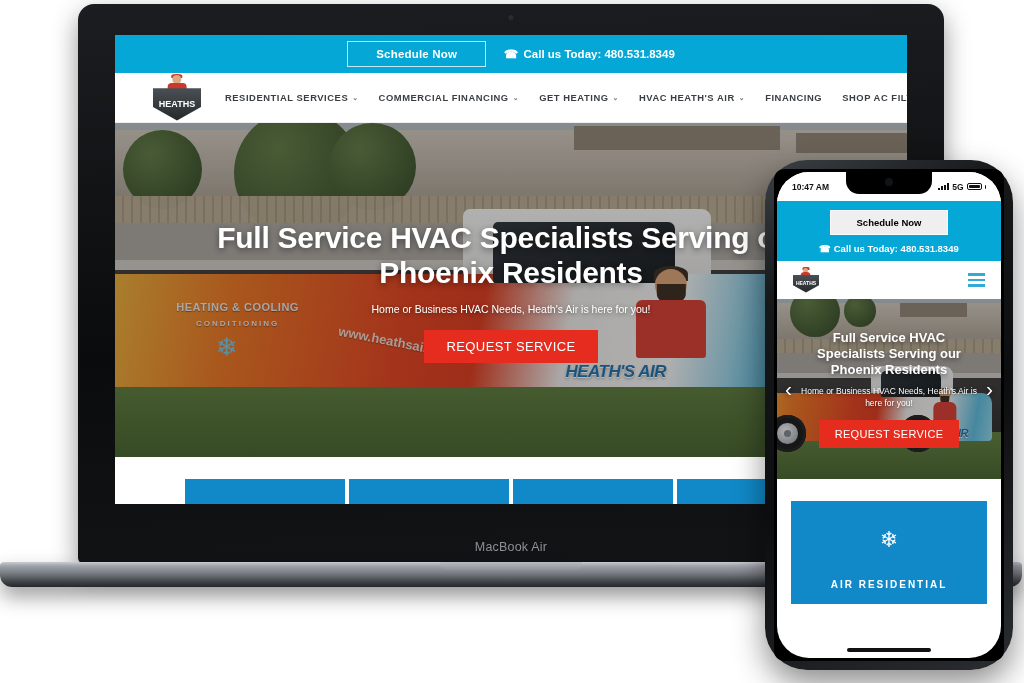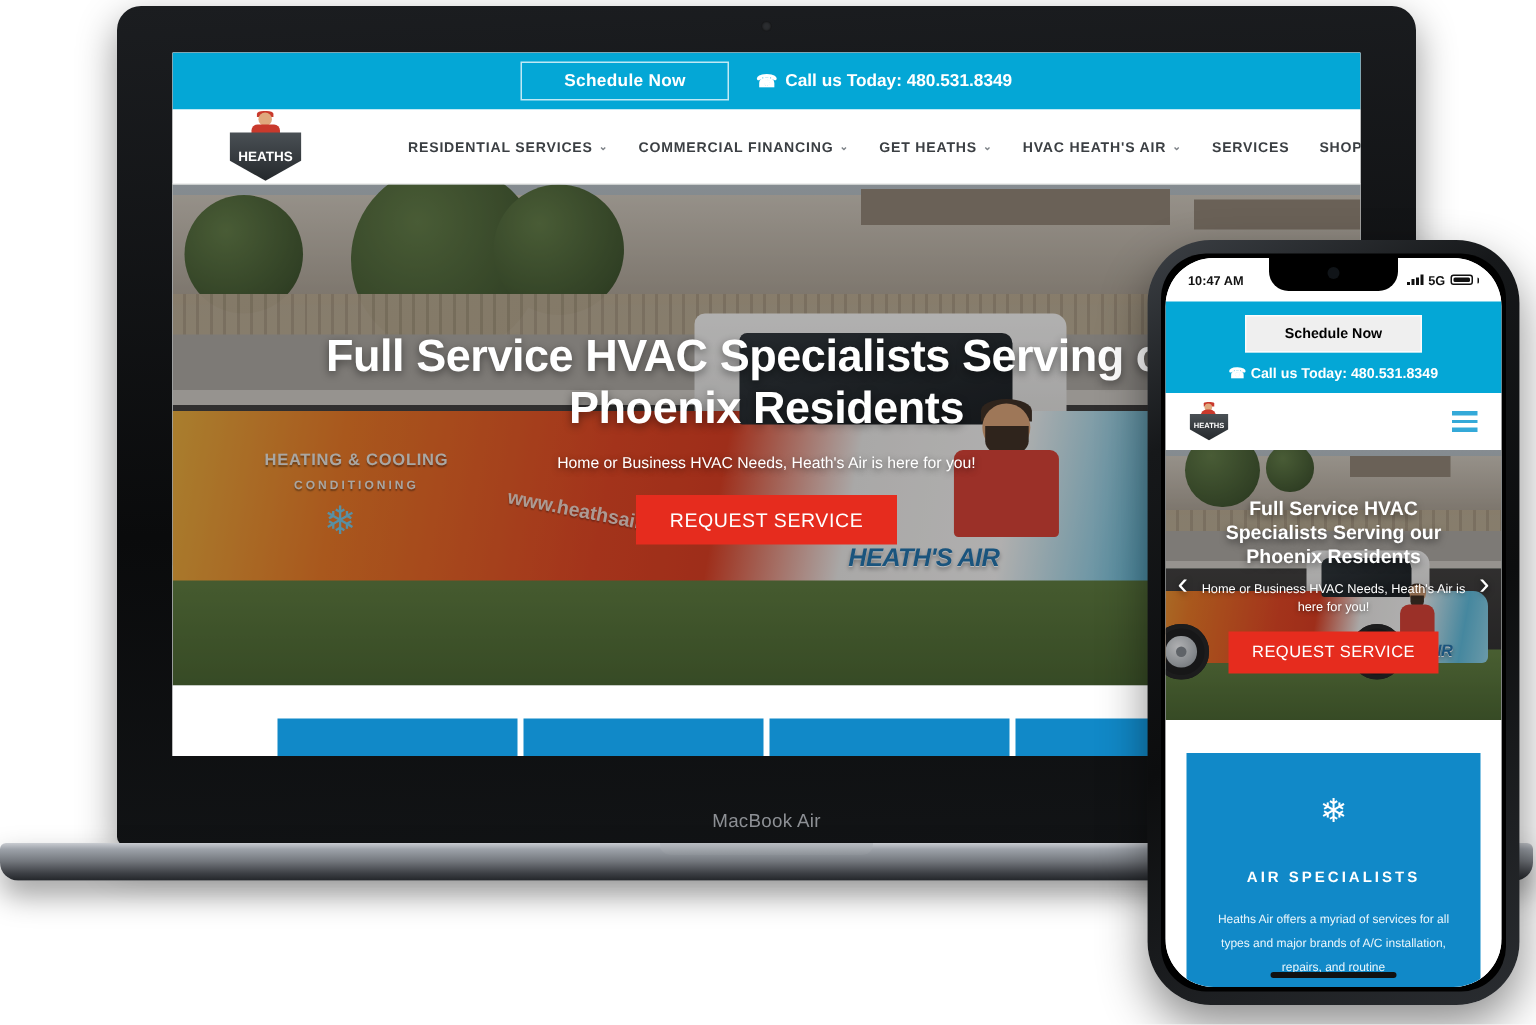--- a/index.html
+++ b/index.html
@@ -56,7 +56,7 @@
     border-bottom:1px solid #efefef;
   }
   .logo { width:48px; height:46px; position:relative; flex:0 0 auto; margin-left:16px;}
-  .nav-items { display:flex; align-items:center; gap:20px; margin-left:71px; }
+  .nav-items { display:flex; align-items:center; gap:20px; margin-left:24px; }
   .nav-item {
     font-size:9.4px; font-weight:bold; letter-spacing:.55px; color:#3b3f43;
     display:flex; align-items:center; gap:4px; white-space:nowrap;

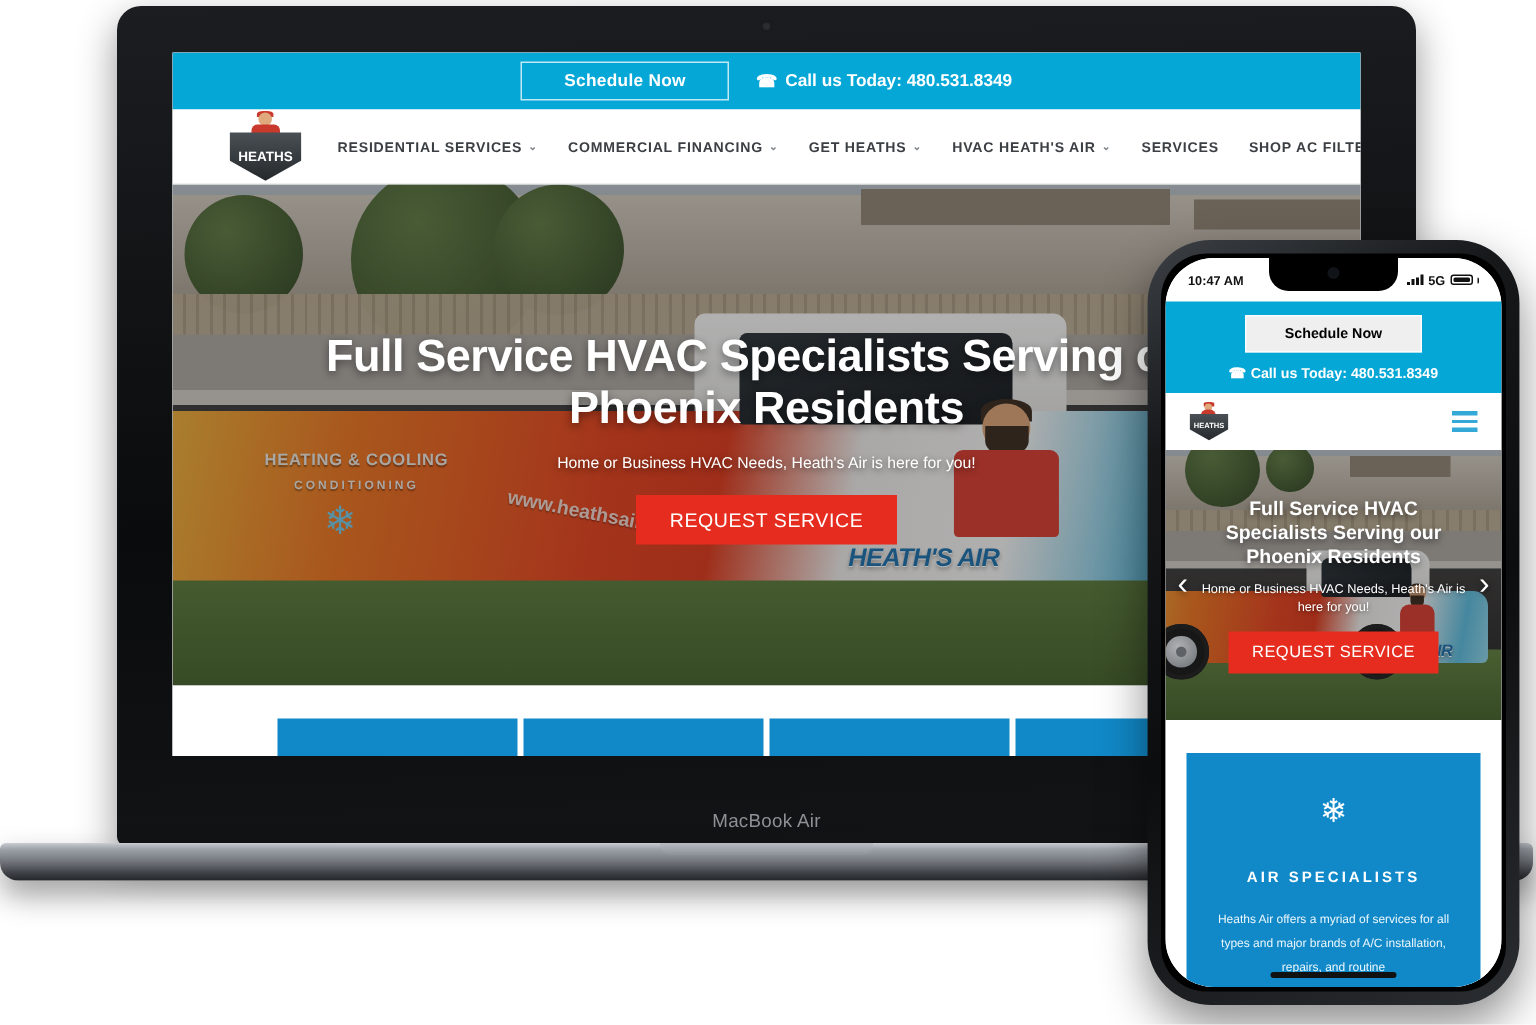--- a/index.html
+++ b/index.html
@@ -247,7 +247,7 @@
                 <span class="caret">⌄</span>
               </div>
               <div class="nav-item">
-                <span>GET HEATHS</span>
+                <span>GET HEATING</span>
                 <span class="caret">⌄</span>
               </div>
               <div class="nav-item">

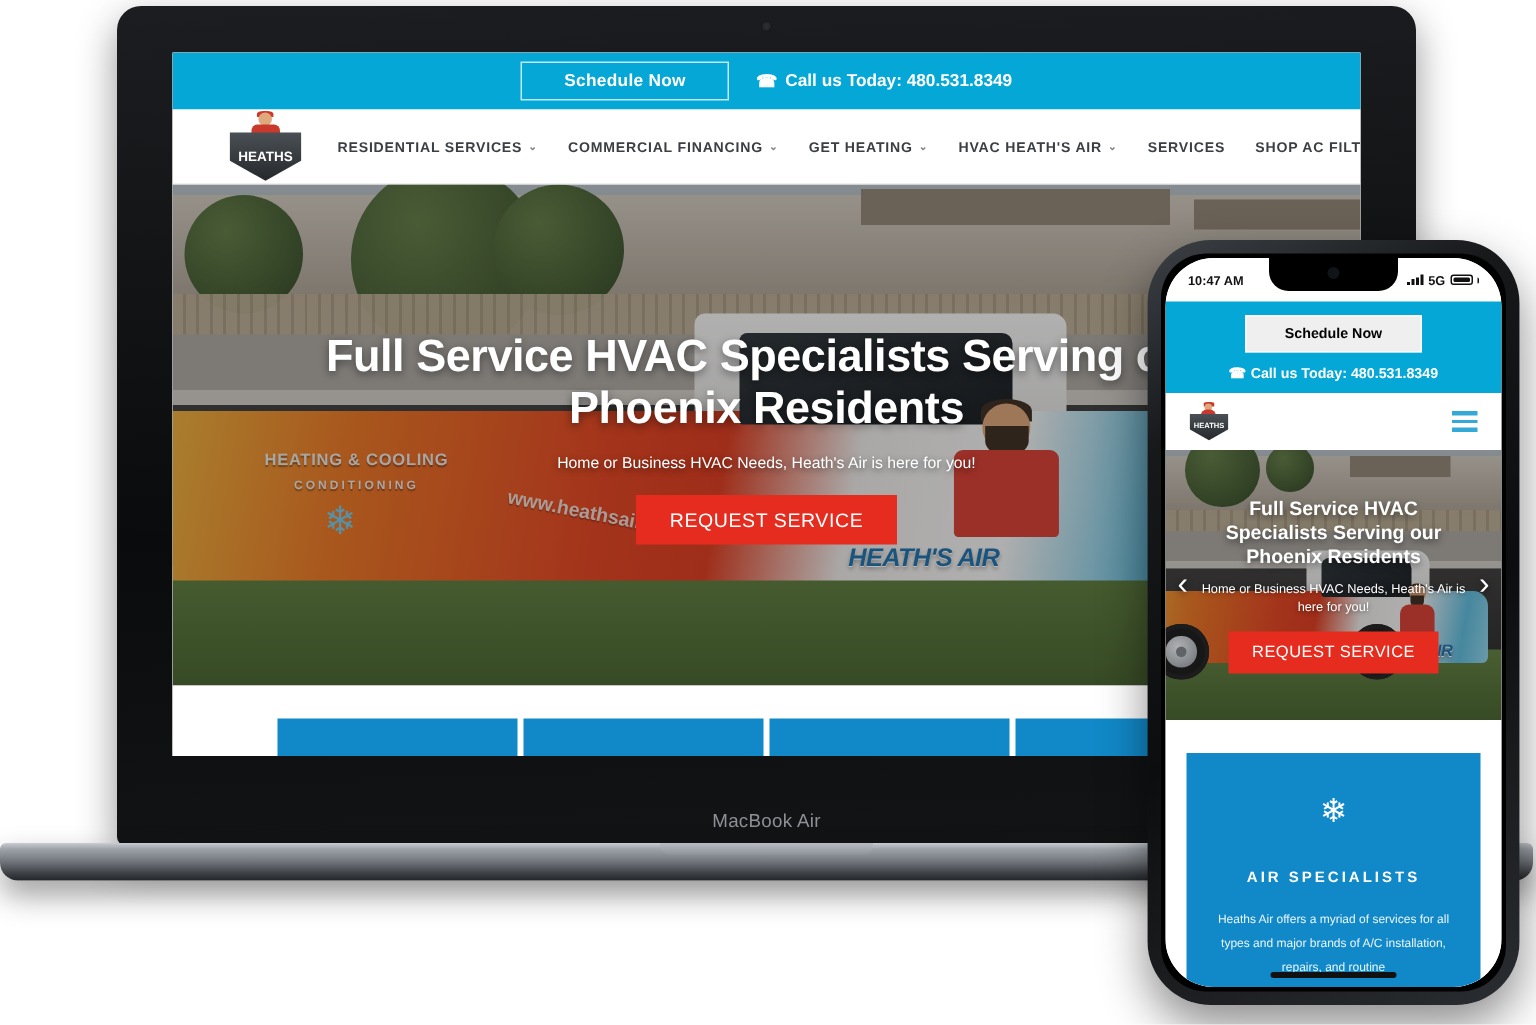--- a/index.html
+++ b/index.html
@@ -255,7 +255,7 @@
                 <span class="caret">⌄</span>
               </div>
               <div class="nav-item">
-                <span>SERVICES</span>
+                <span>FINANCING</span>
               </div>
               <div class="nav-item">
                 <span>SHOP AC FILTERS</span>

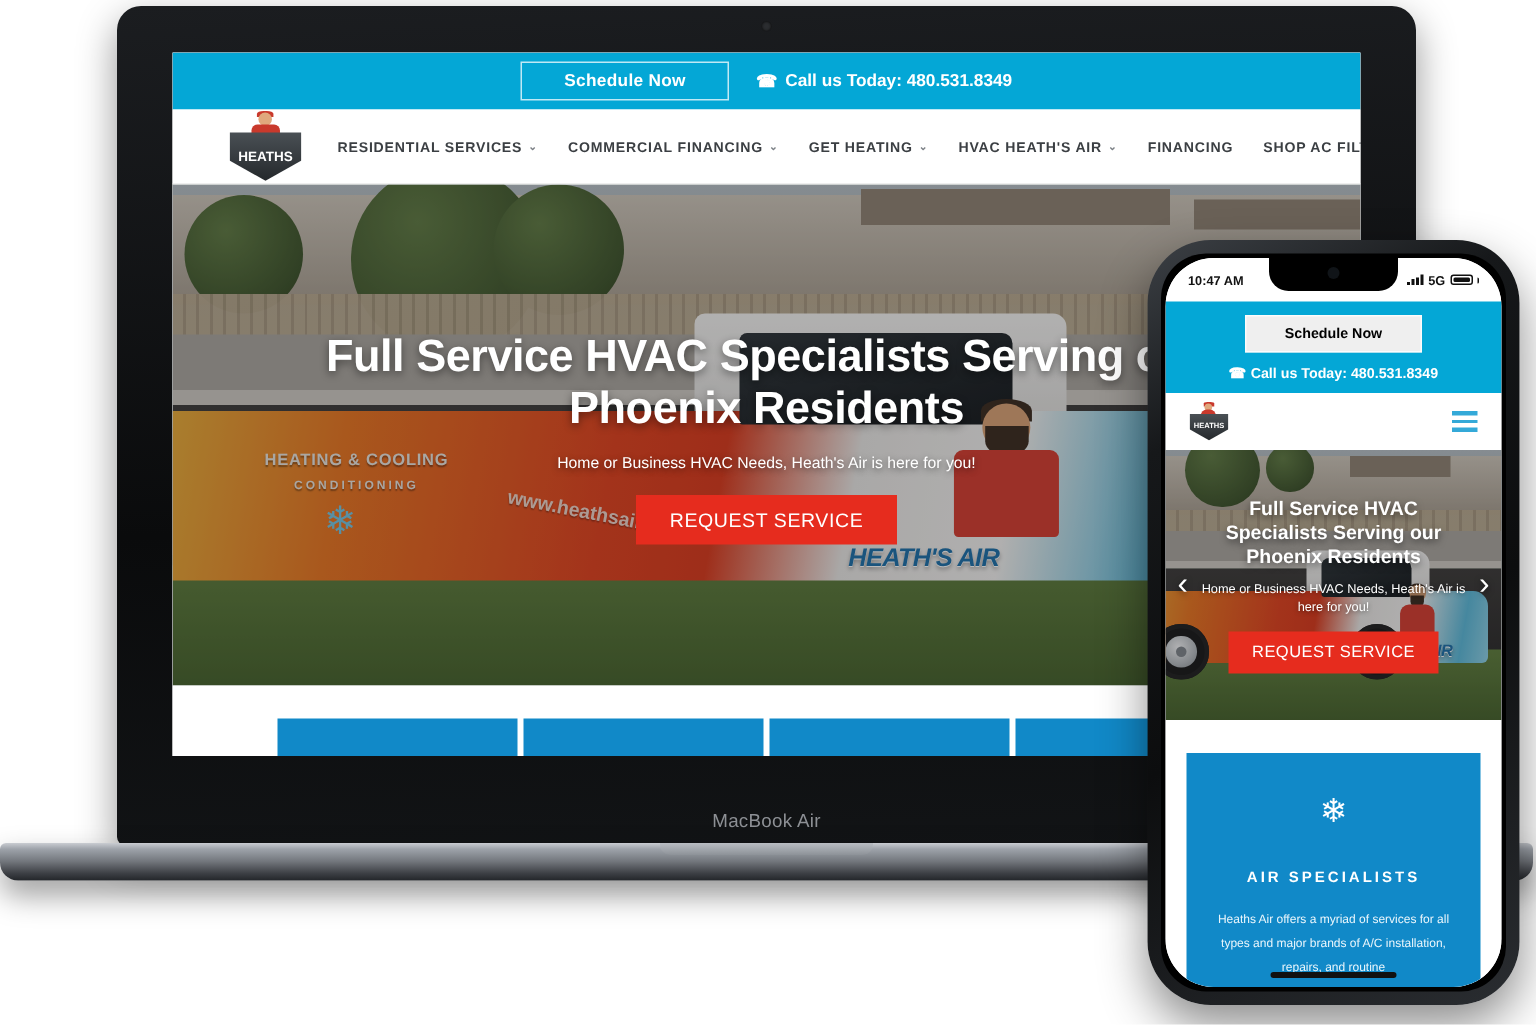--- a/index.html
+++ b/index.html
@@ -145,7 +145,7 @@
     background:linear-gradient(150deg,#3c4045 0%,#16181a 22%,#0c0d0e 55%,#2a2d31 100%);
     padding:9px; box-shadow:0 14px 32px rgba(0,0,0,.45);
   }
-  .ph-inner { position:absolute; inset:9px; border-radius:30px; background:#000; padding:3px;text-decoration:underline; }
+  .ph-inner { position:absolute; inset:9px; border-radius:10px; background:#000; padding:3px;text-decoration:underline; }
   .ph-screen { position:absolute; inset:3px; border-radius:32px; overflow:hidden; background:#fff; }
   .ph-notch {
     position:absolute; left:50%; top:0; transform:translateX(-50%);

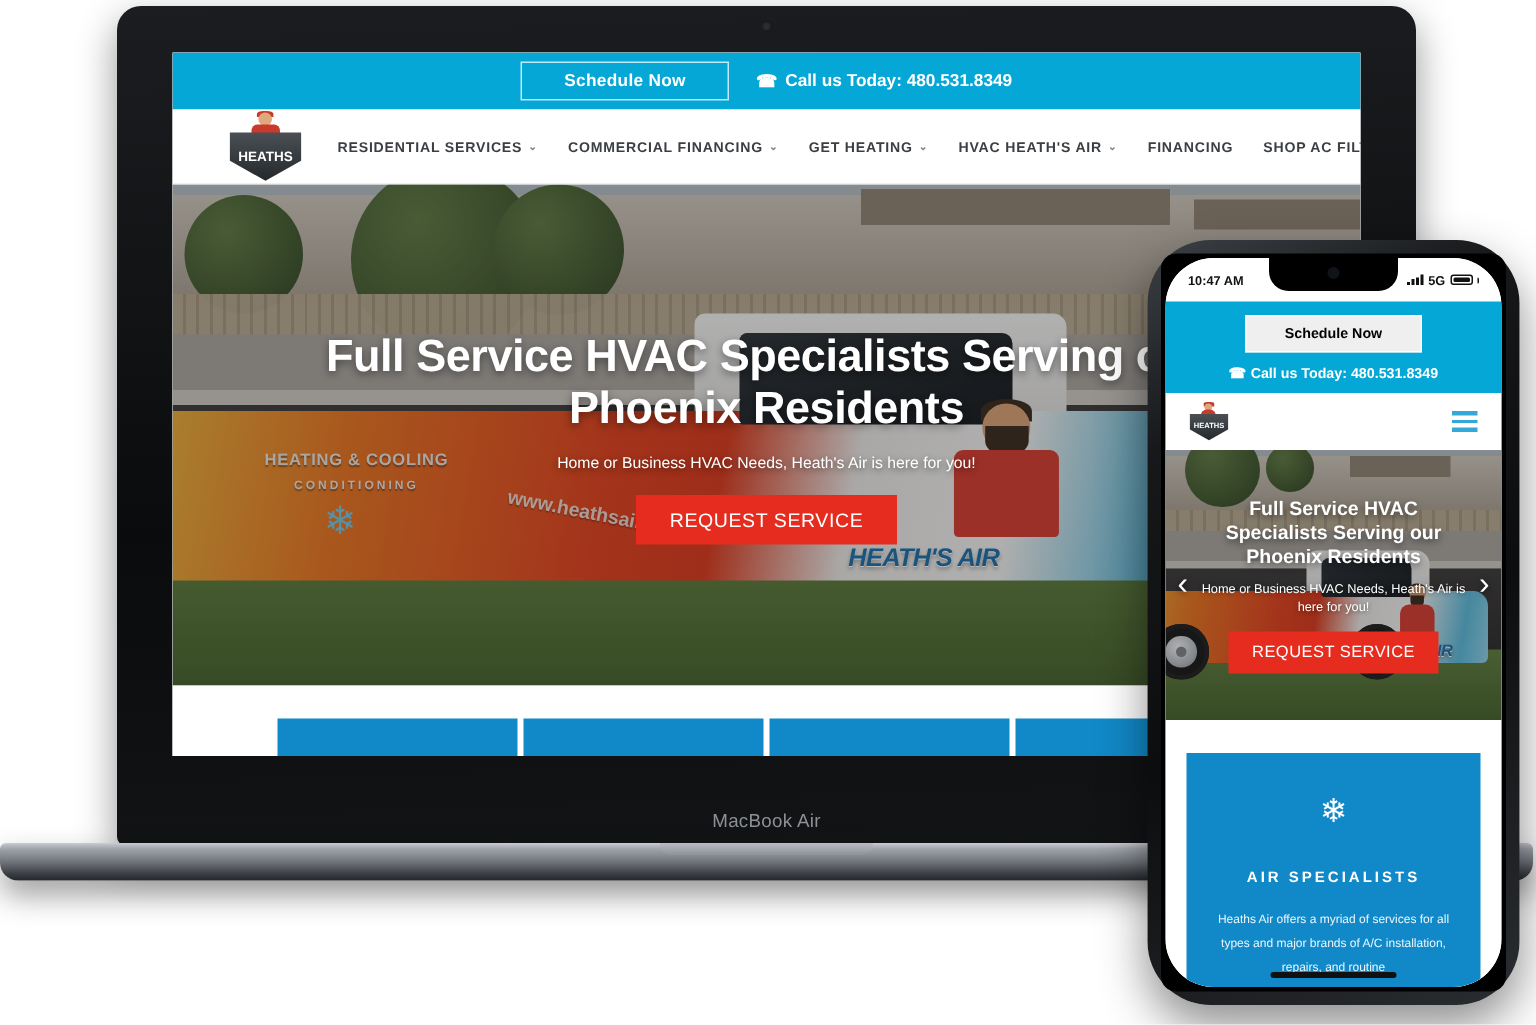--- a/index.html
+++ b/index.html
@@ -426,7 +426,7 @@
           <div class="ph-card-wrap">
             <div class="ph-card">
               <div class="ph-card-ico" style="font-size:22px">❄</div>
-              <div class="ph-card-title">AIR SPECIALISTS</div>
+              <div class="ph-card-title">AIR RESIDENTIAL</div>
               <div class="ph-card-body">Heaths Air offers a myriad of services for all types and major brands of A/C installation, repairs, and routine</div>
             </div>
           </div>

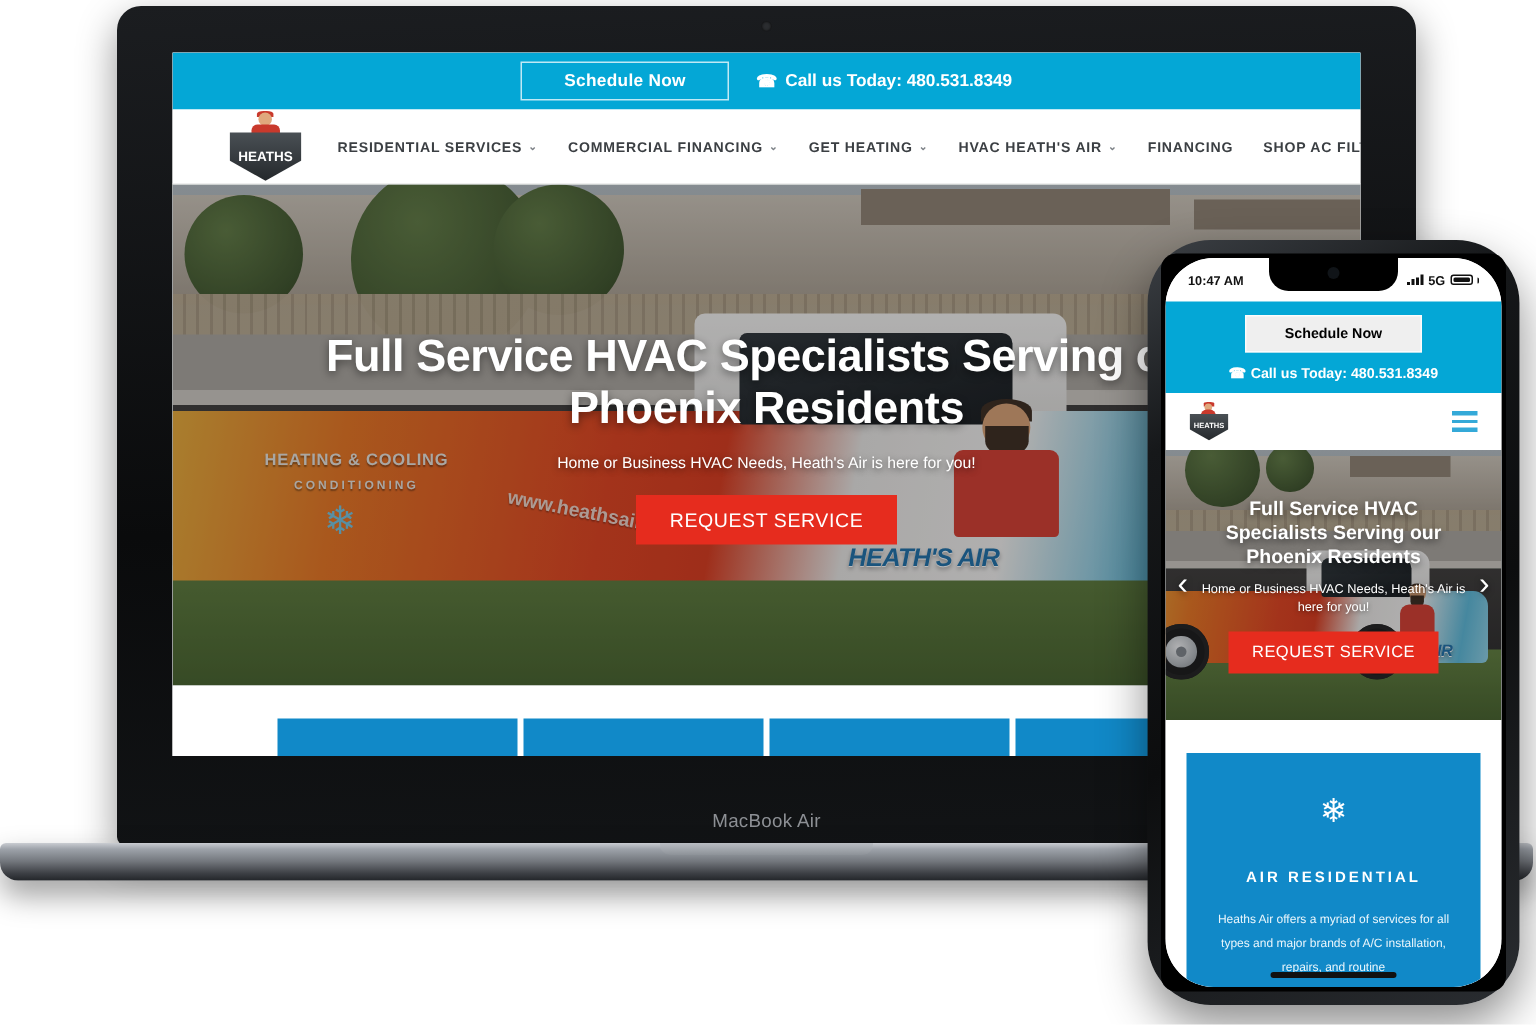--- a/index.html
+++ b/index.html
@@ -427,7 +427,6 @@
             <div class="ph-card">
               <div class="ph-card-ico" style="font-size:22px">❄</div>
               <div class="ph-card-title">AIR RESIDENTIAL</div>
-              <div class="ph-card-body">Heaths Air offers a myriad of services for all types and major brands of A/C installation, repairs, and routine</div>
             </div>
           </div>
 

